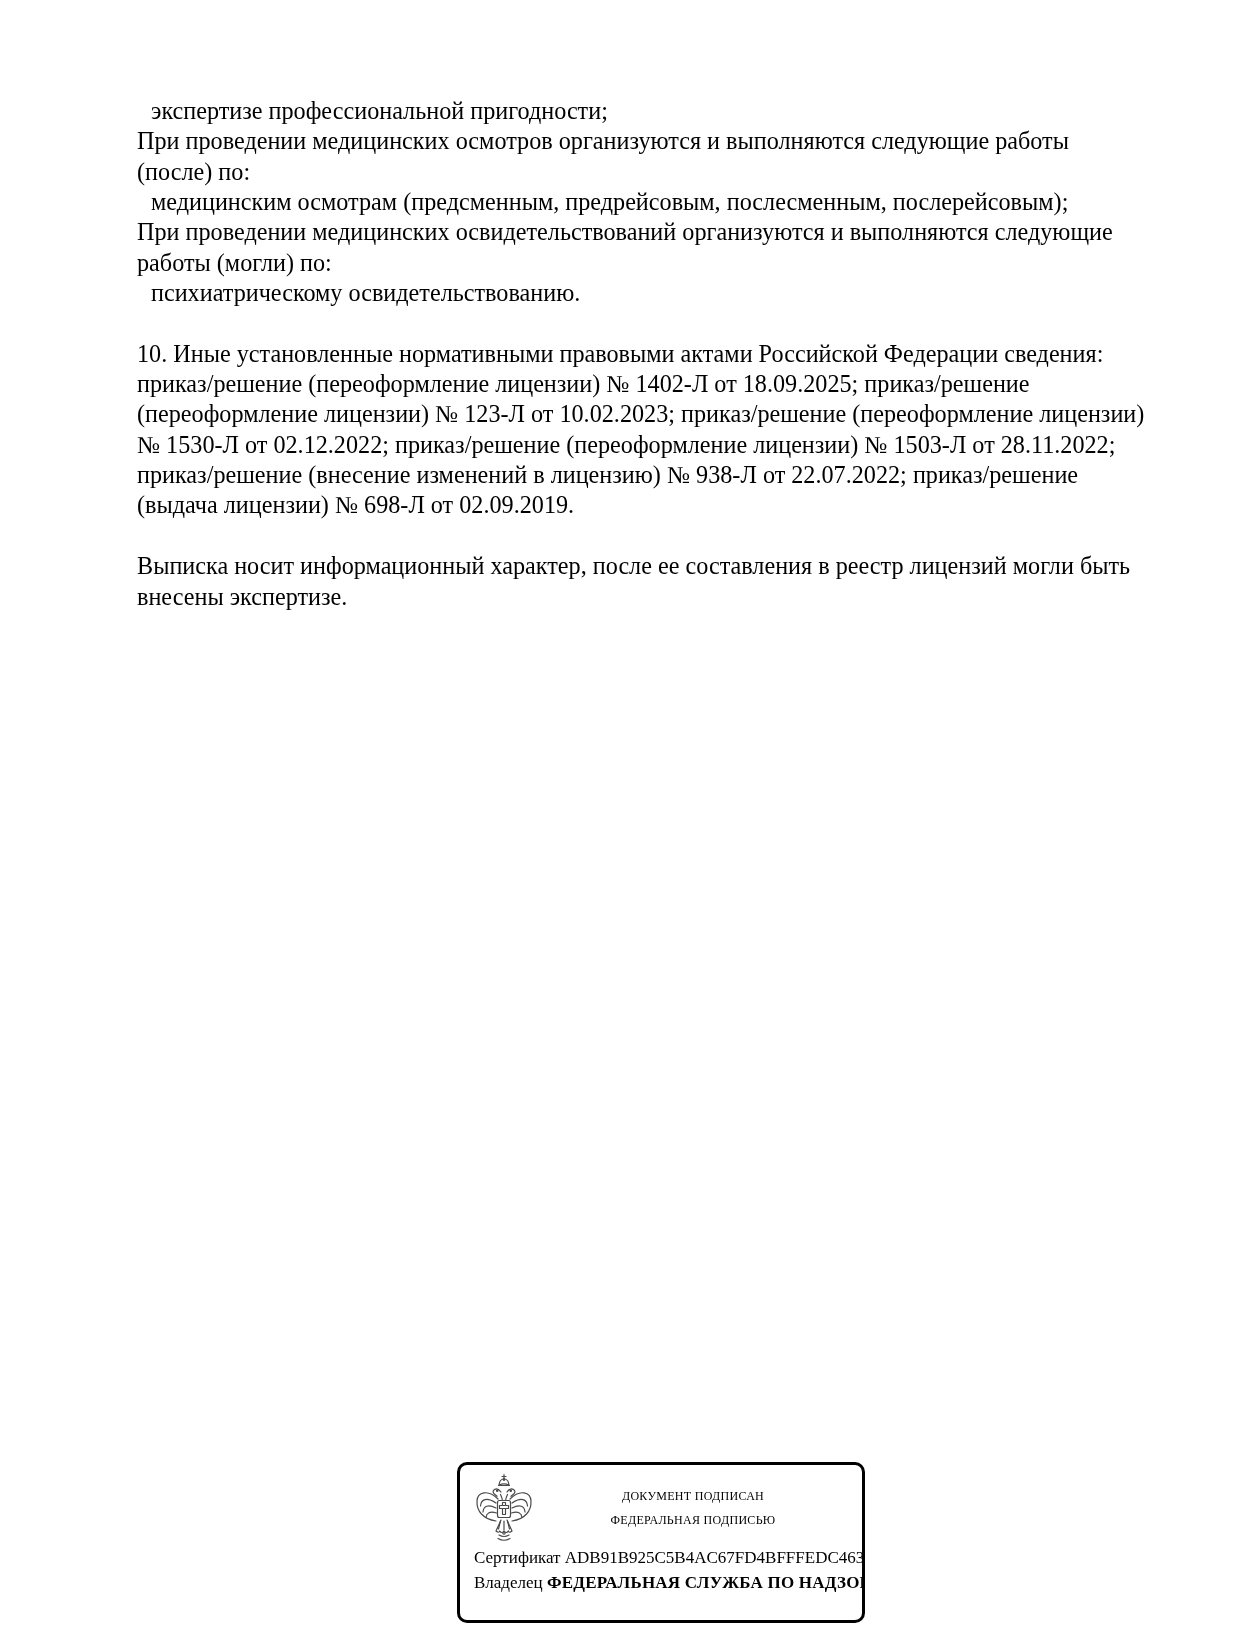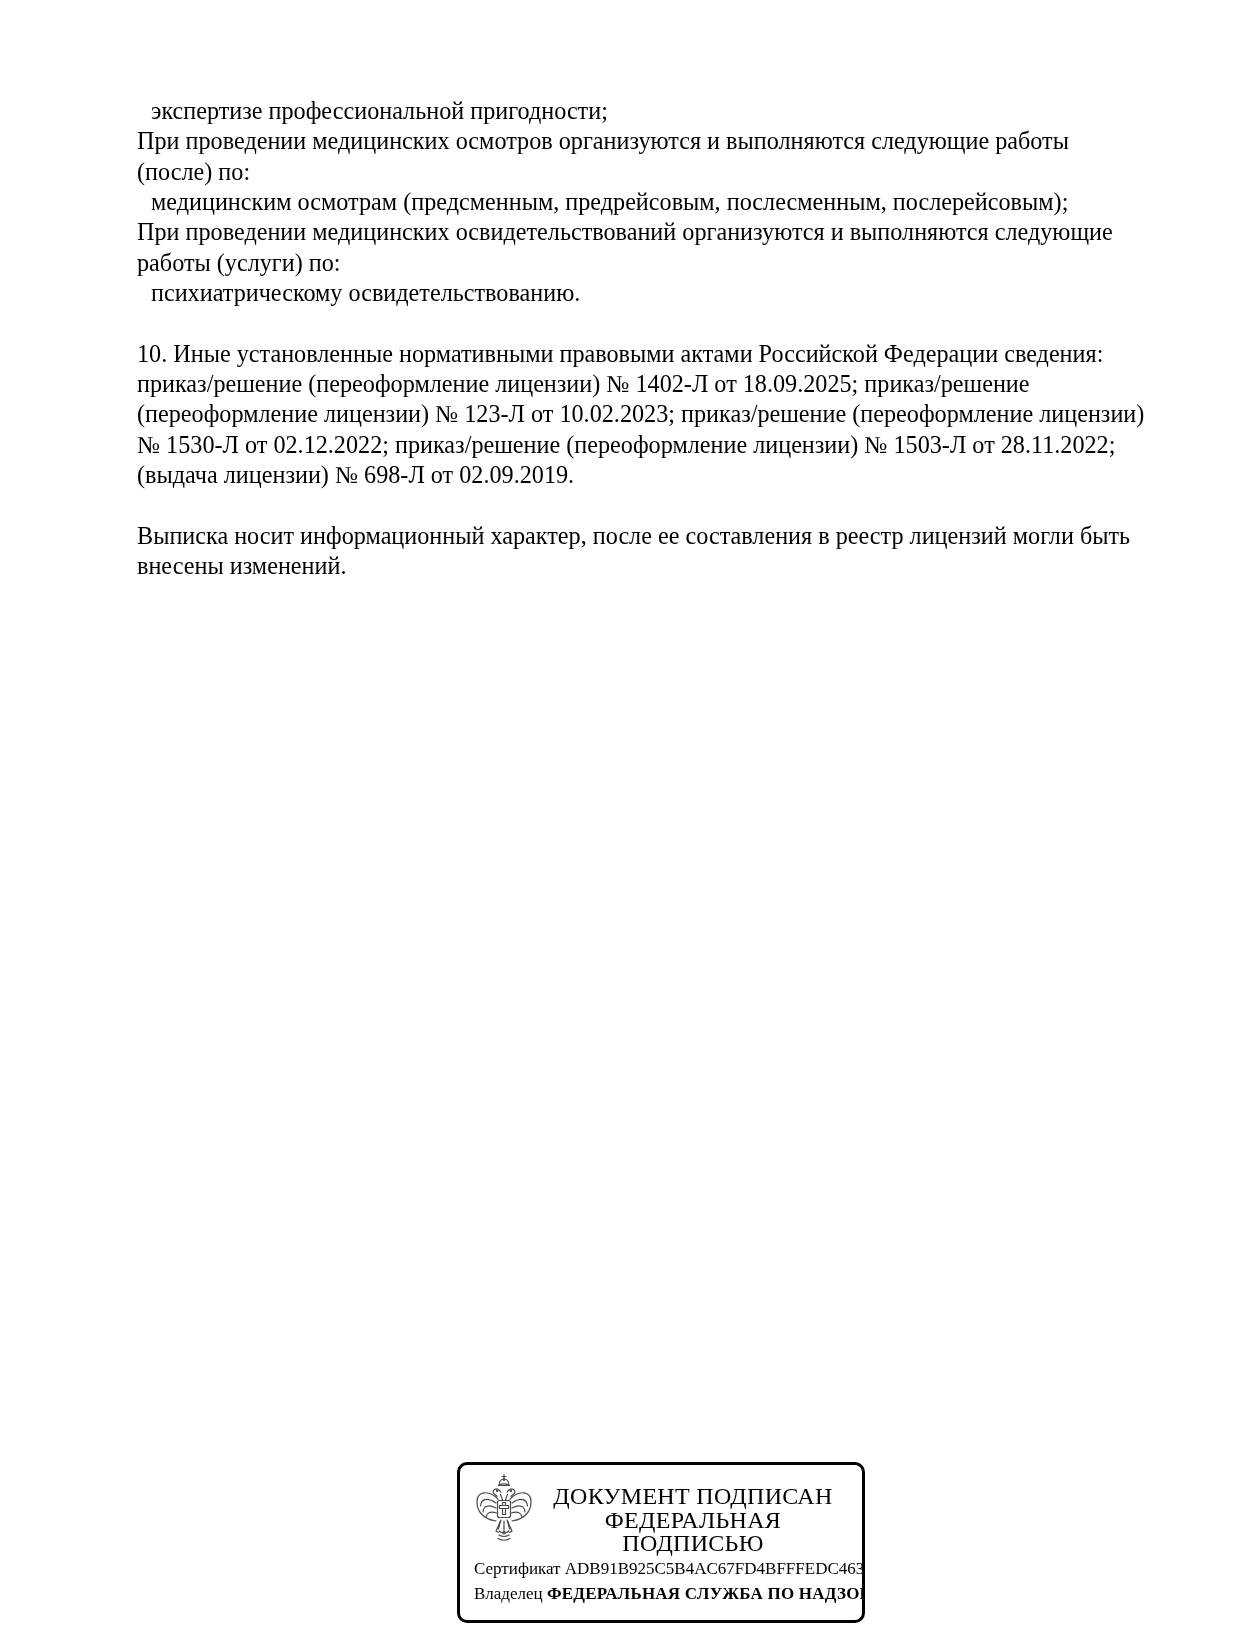--- a/index.html
+++ b/index.html
@@ -74,7 +74,7 @@
       <div class="line">(после) по:</div>
       <div class="line indent">медицинским осмотрам (предсменным, предрейсовым, послесменным, послерейсовым);</div>
       <div class="line">При проведении медицинских освидетельствований организуются и выполняются следующие</div>
-      <div class="line">работы (услуги) по:</div>
+      <div class="line">работы (могли) по:</div>
       <div class="line indent">психиатрическому освидетельствованию.</div>
     </div>
 

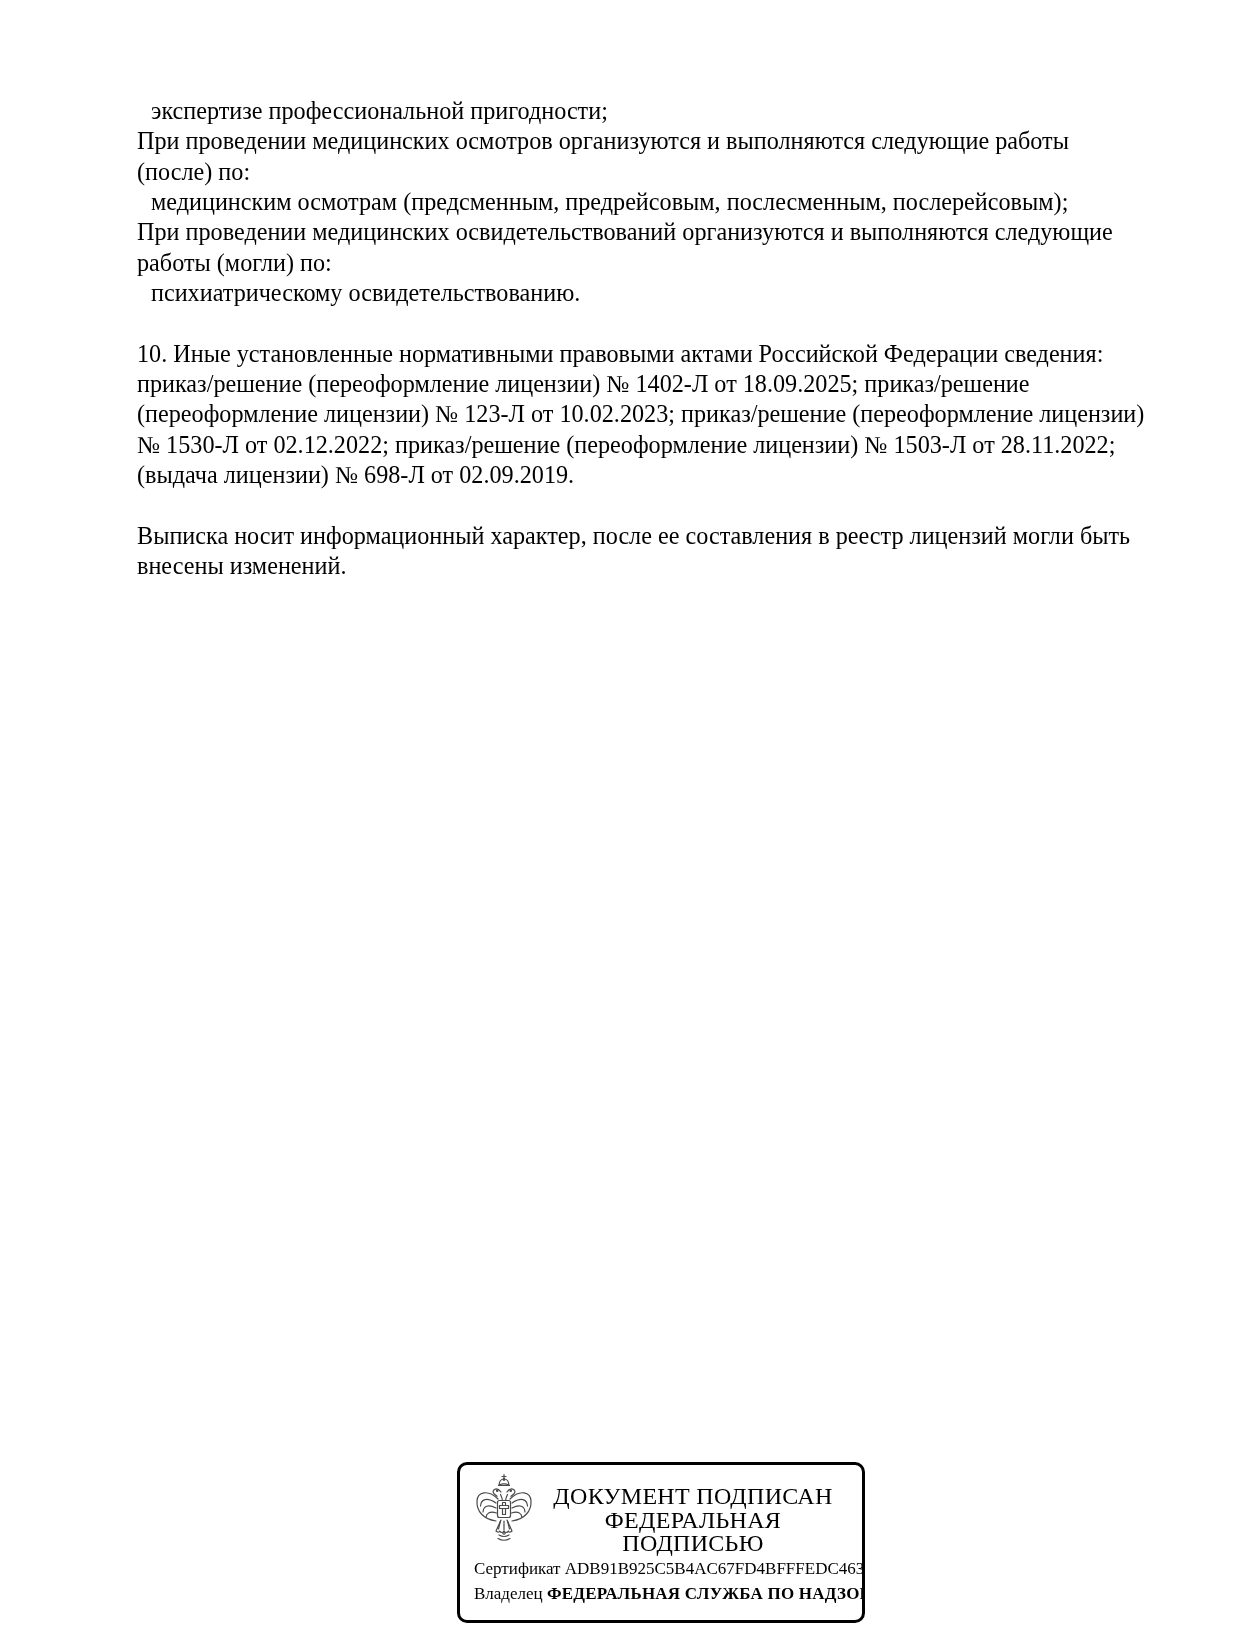--- a/index.html
+++ b/index.html
@@ -84,6 +84,7 @@
       <div class="line">приказ/решение (переоформление лицензии) № 1402-Л от 18.09.2025; приказ/решение</div>
       <div class="line">(переоформление лицензии) № 123-Л от 10.02.2023; приказ/решение (переоформление лицензии)</div>
       <div class="line">№ 1530-Л от 02.12.2022; приказ/решение (переоформление лицензии) № 1503-Л от 28.11.2022;</div>
+      <div class="line">приказ/решение (внесение изменений в лицензию) № 938-Л от 22.07.2022; приказ/решение</div>
       <div class="line">(выдача лицензии) № 698-Л от 02.09.2019.</div>
     </div>
 

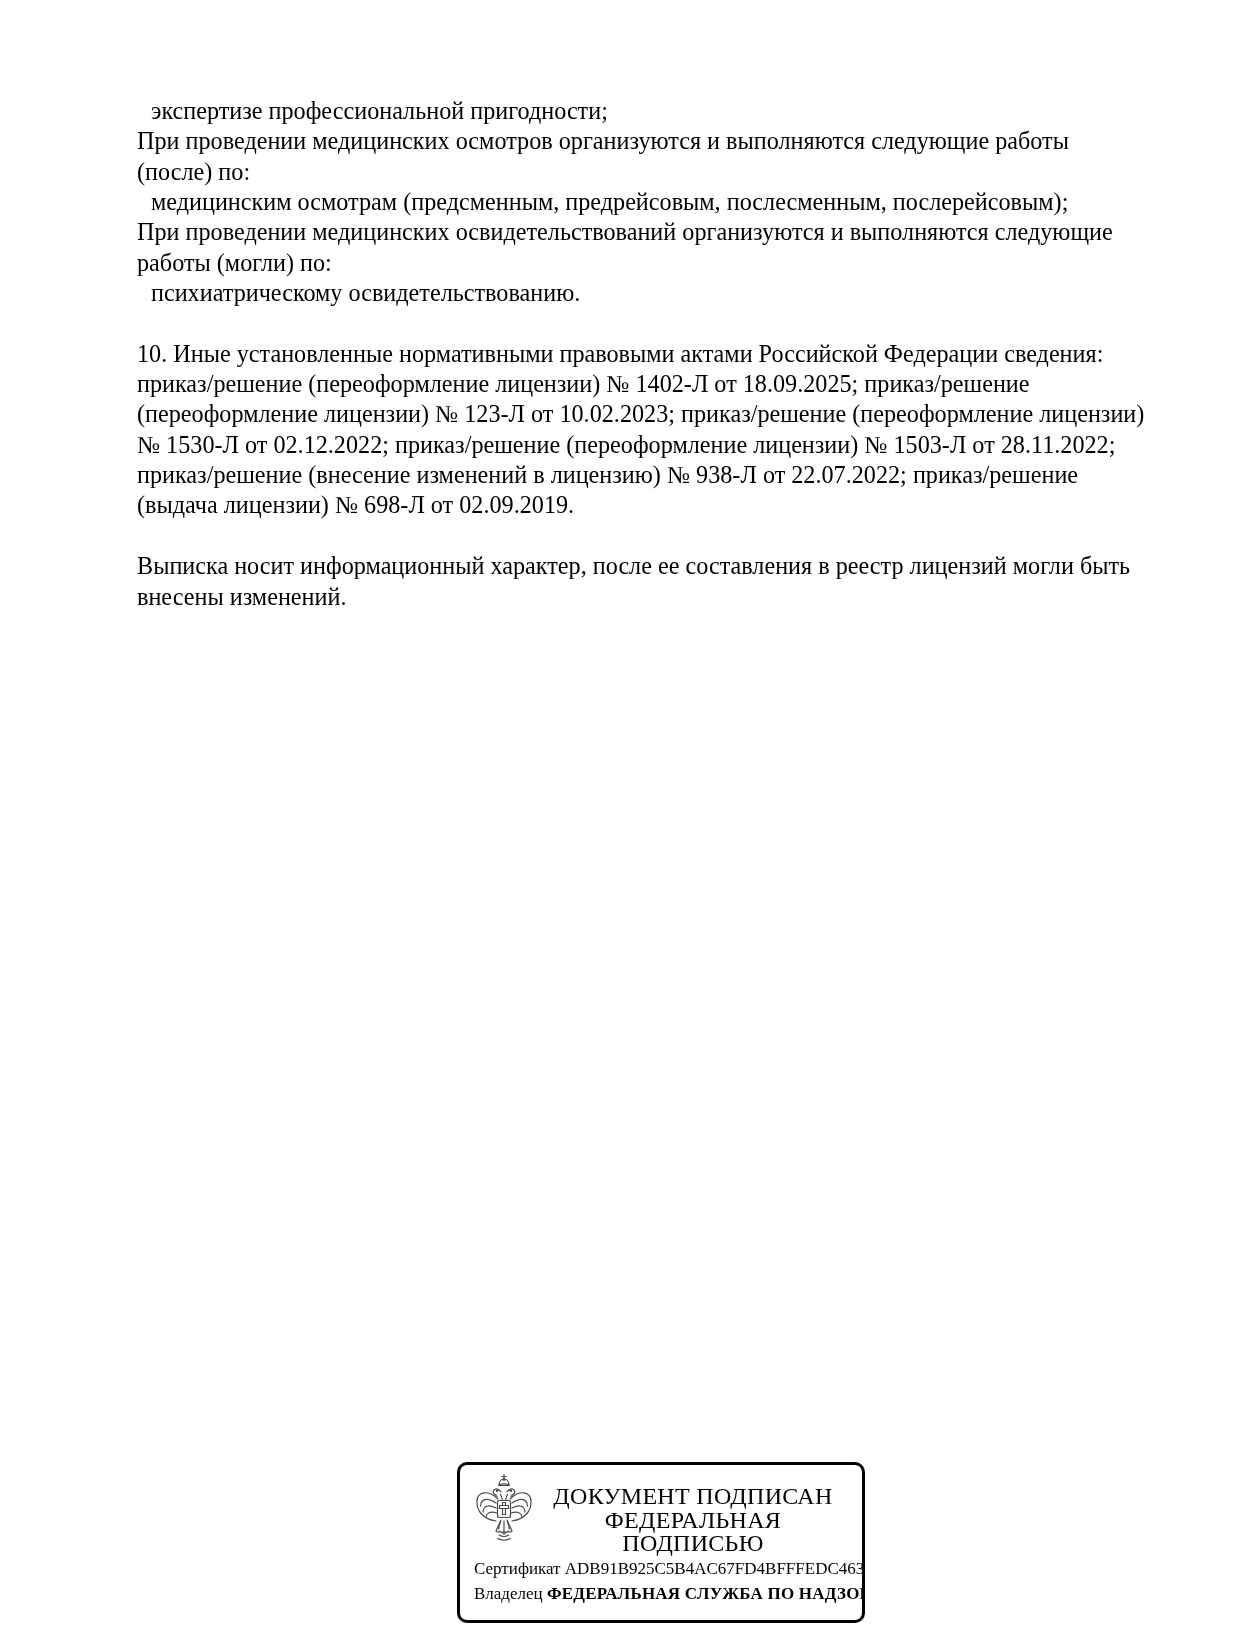--- a/index.html
+++ b/index.html
@@ -90,7 +90,7 @@
 
     <div class="para">
       <div class="line">Выписка носит информационный характер, после ее составления в реестр лицензий могли быть</div>
-      <div class="line">внесены изменений.</div>
+      <div class="line">внесены экспертизе.</div>
     </div>
 
   </div>

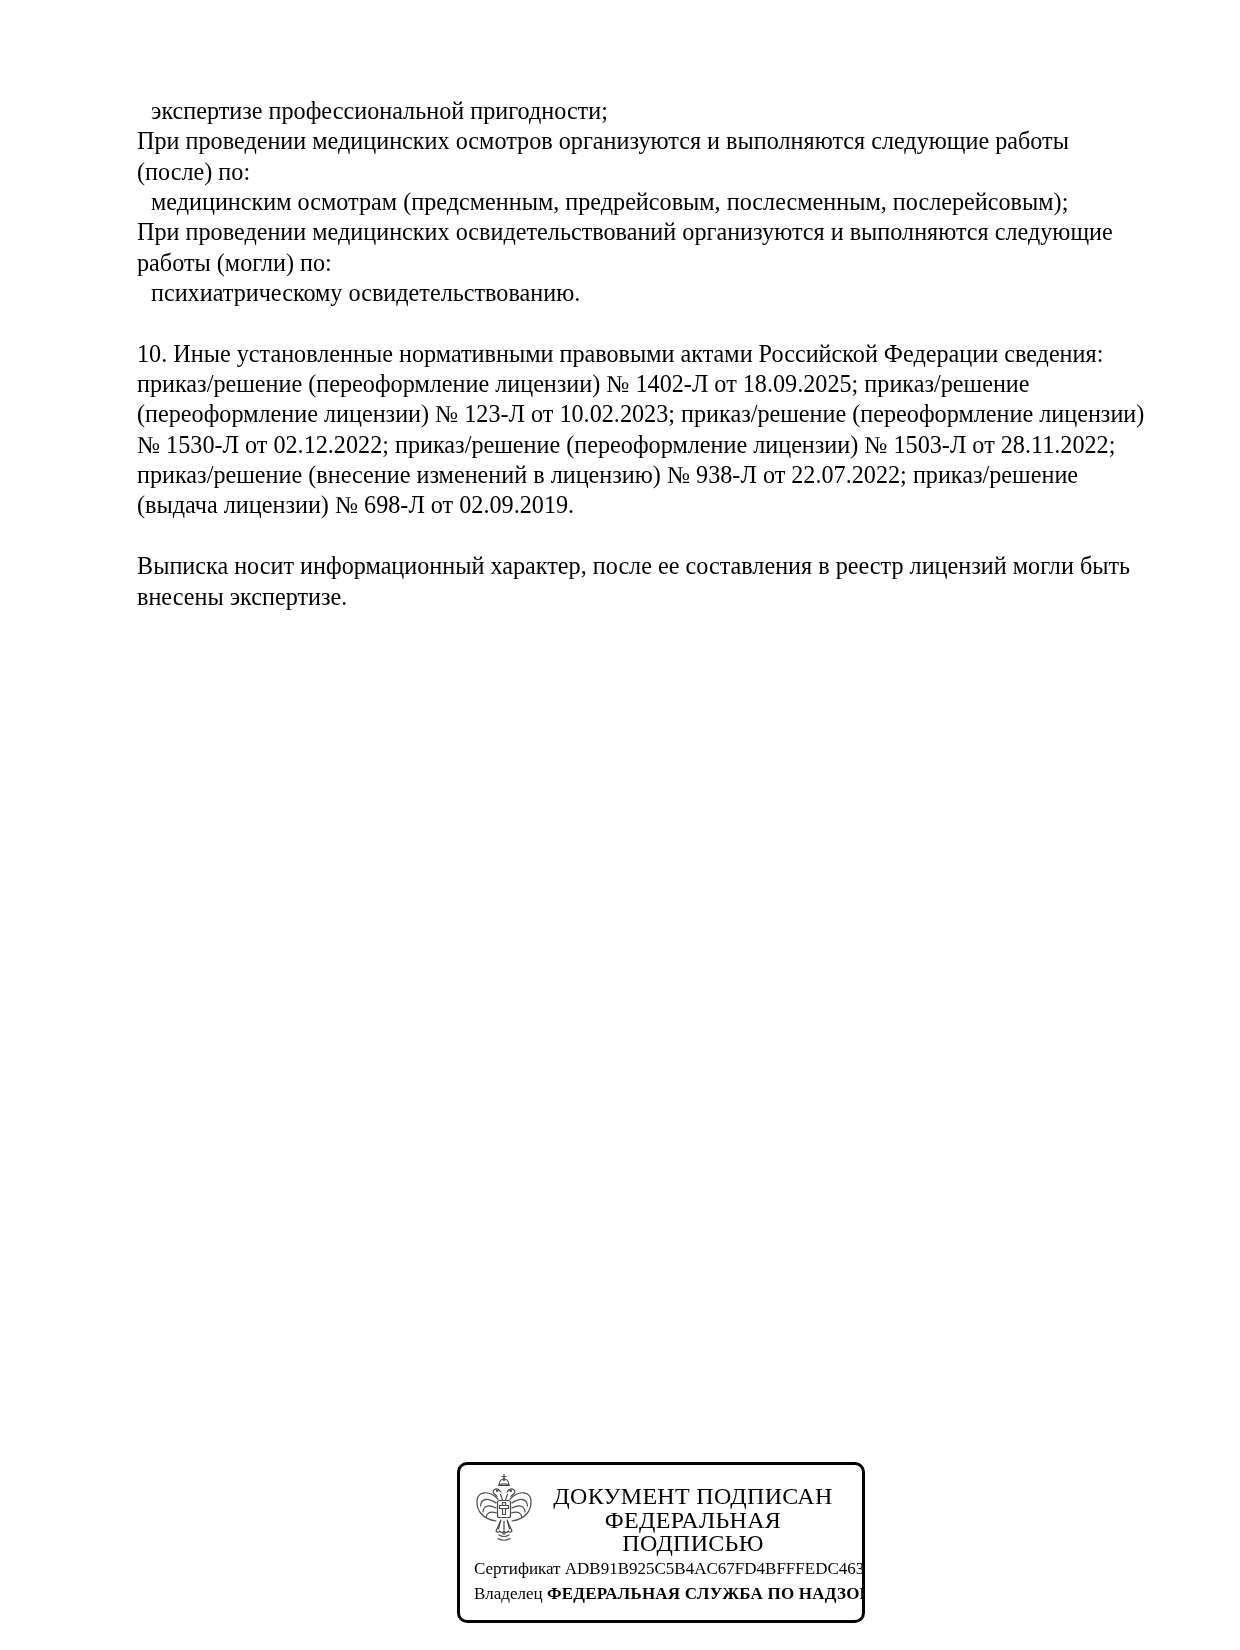--- a/index.html
+++ b/index.html
@@ -47,7 +47,7 @@
   .stamp-titles {
     flex: 1;
     text-align: center;
-    font-size: 24px;
+    font-size: 12px;
     line-height: 23.5px;
     padding-top: 12px;
     letter-spacing: 0.3px;

